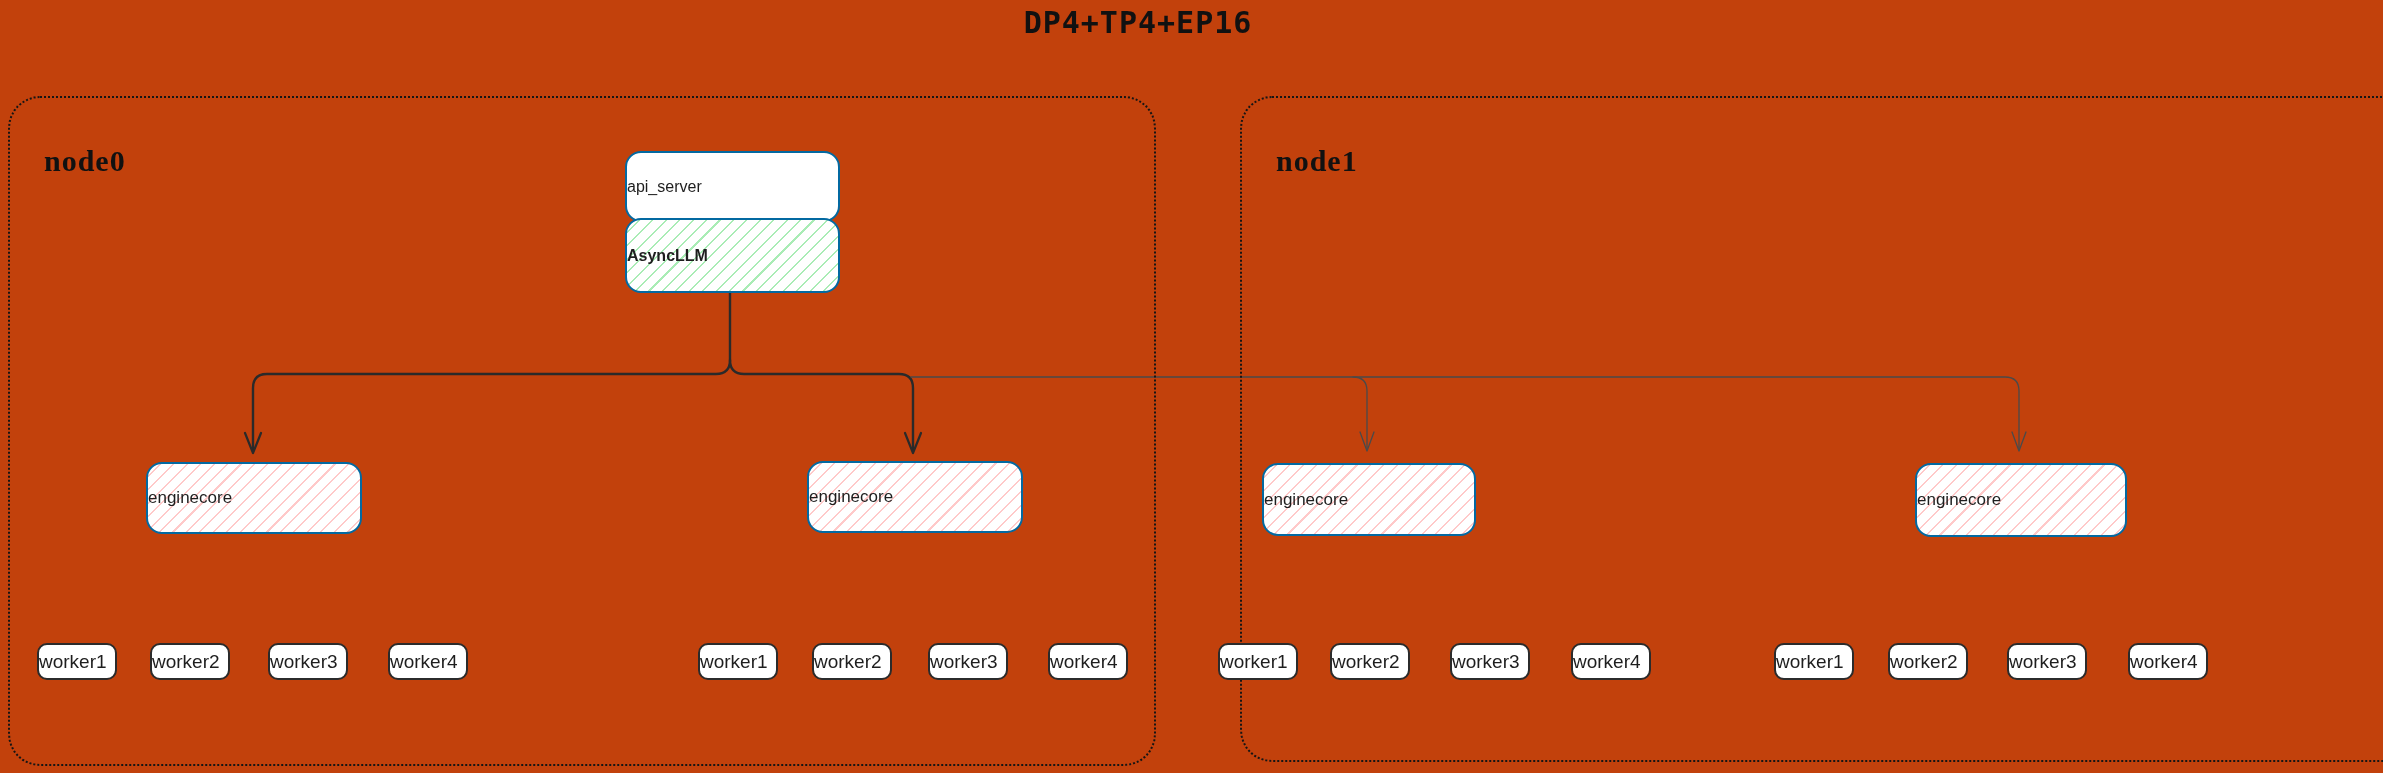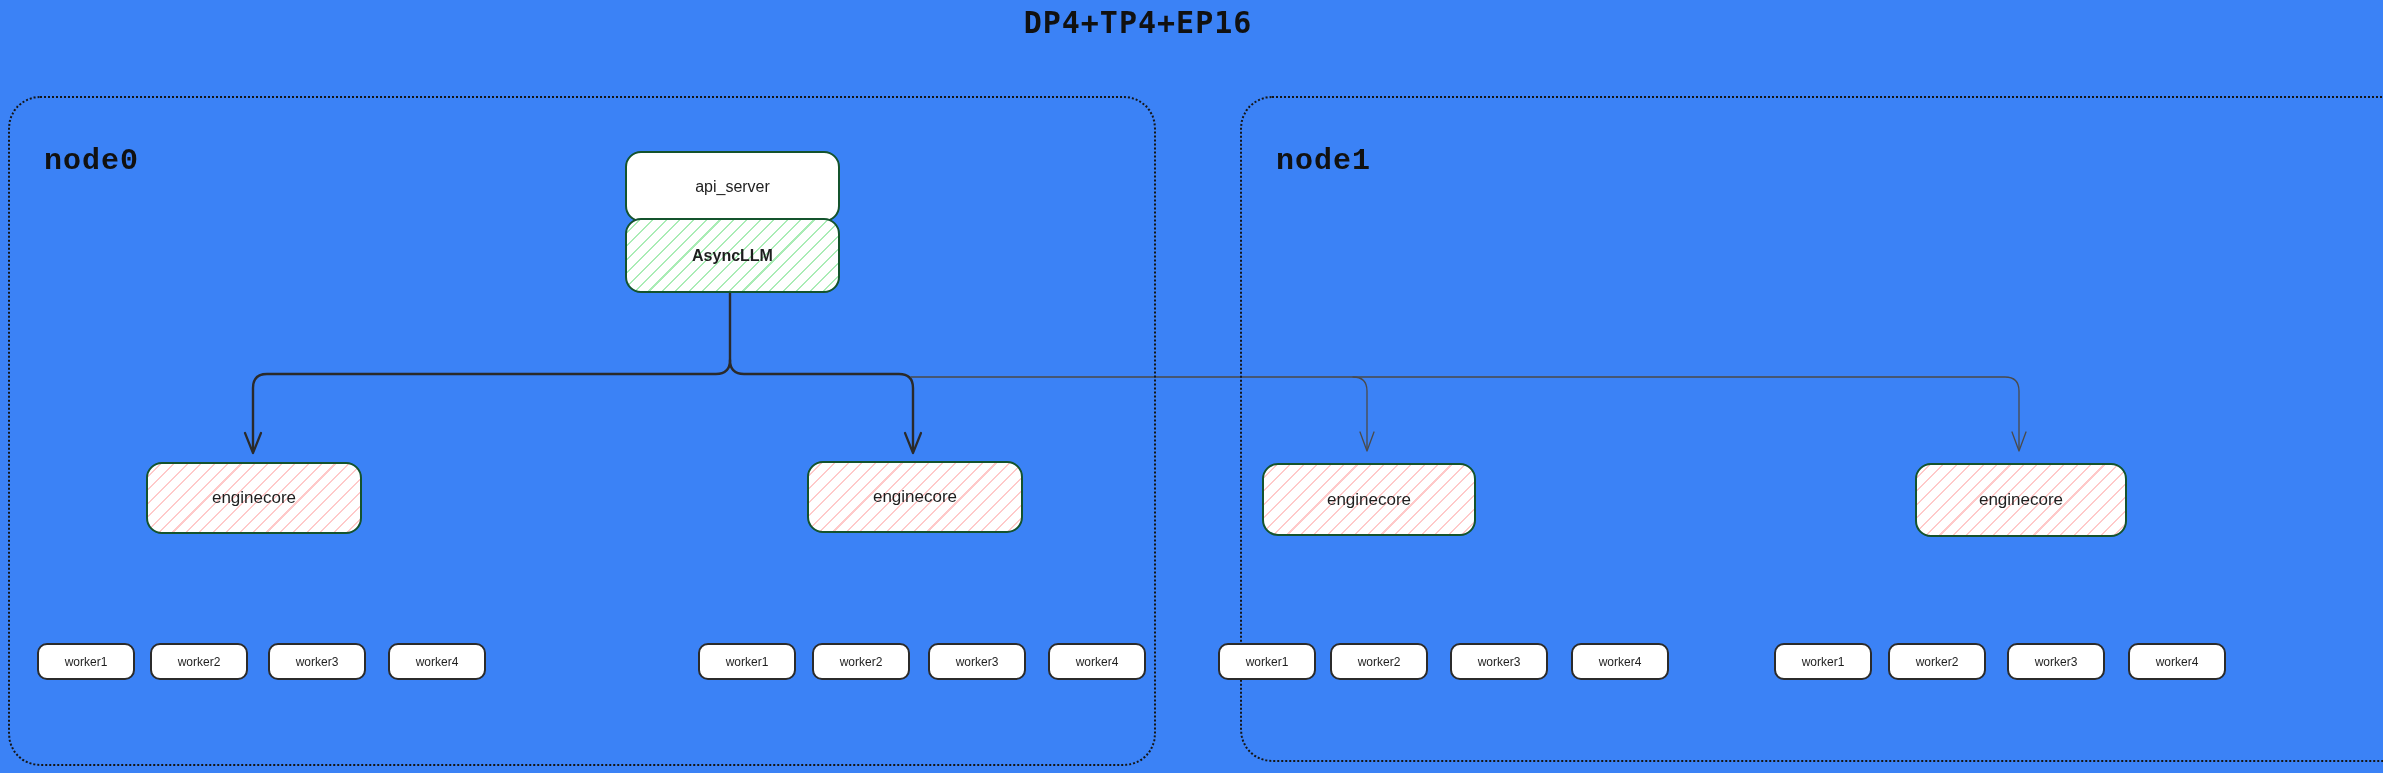--- a/index.html
+++ b/index.html
@@ -6,7 +6,7 @@
   .canvas{
     position:relative;
     width:2383px;height:773px;
-    background:#3b82f6;
+    background:#c2410c;
     font-family:"Liberation Sans", sans-serif;
     color:#1e1e1e;
     overflow:hidden;

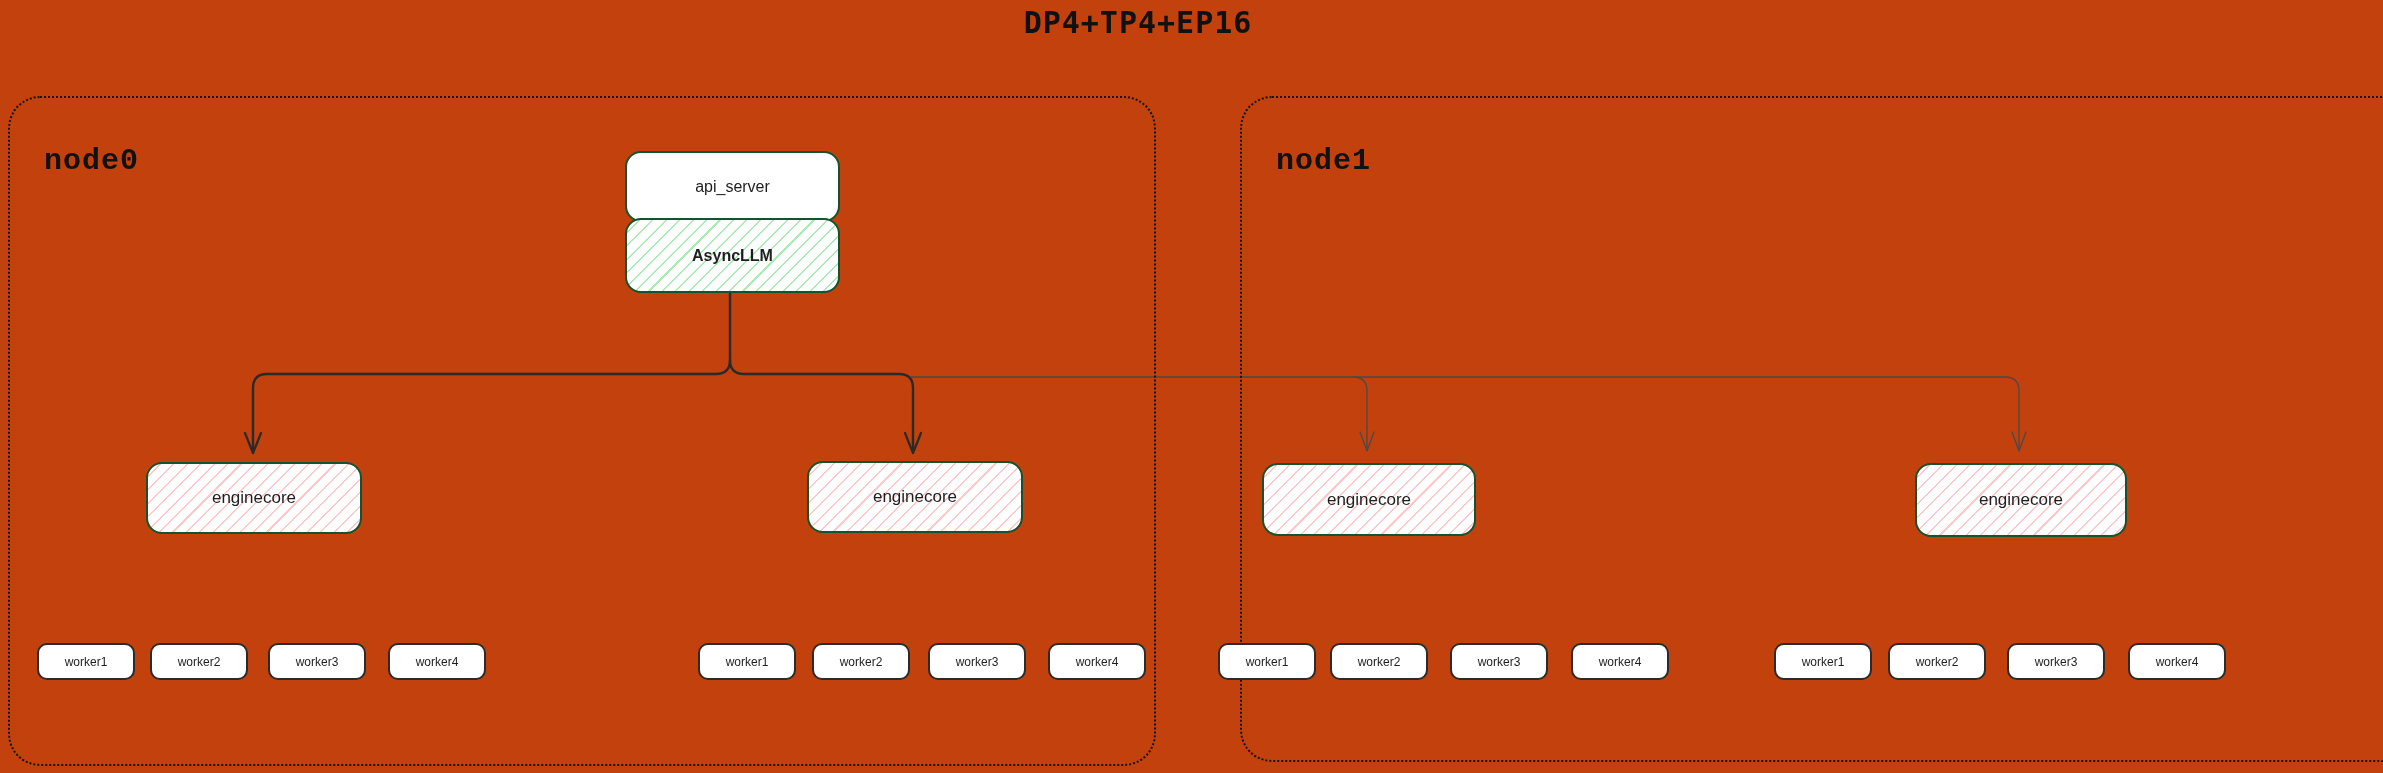--- a/index.html
+++ b/index.html
@@ -28,7 +28,7 @@
   .node-1{left:1240px;top:96px;width:1182px;height:662px;}
   .node-label{
     position:absolute;left:34px;top:46px;
-    font-family:Liberation Mono, monospace;
+    font-family:Liberation Serif, serif;
     font-size:30px;font-weight:600;letter-spacing:1px;
     color:#111;
   }

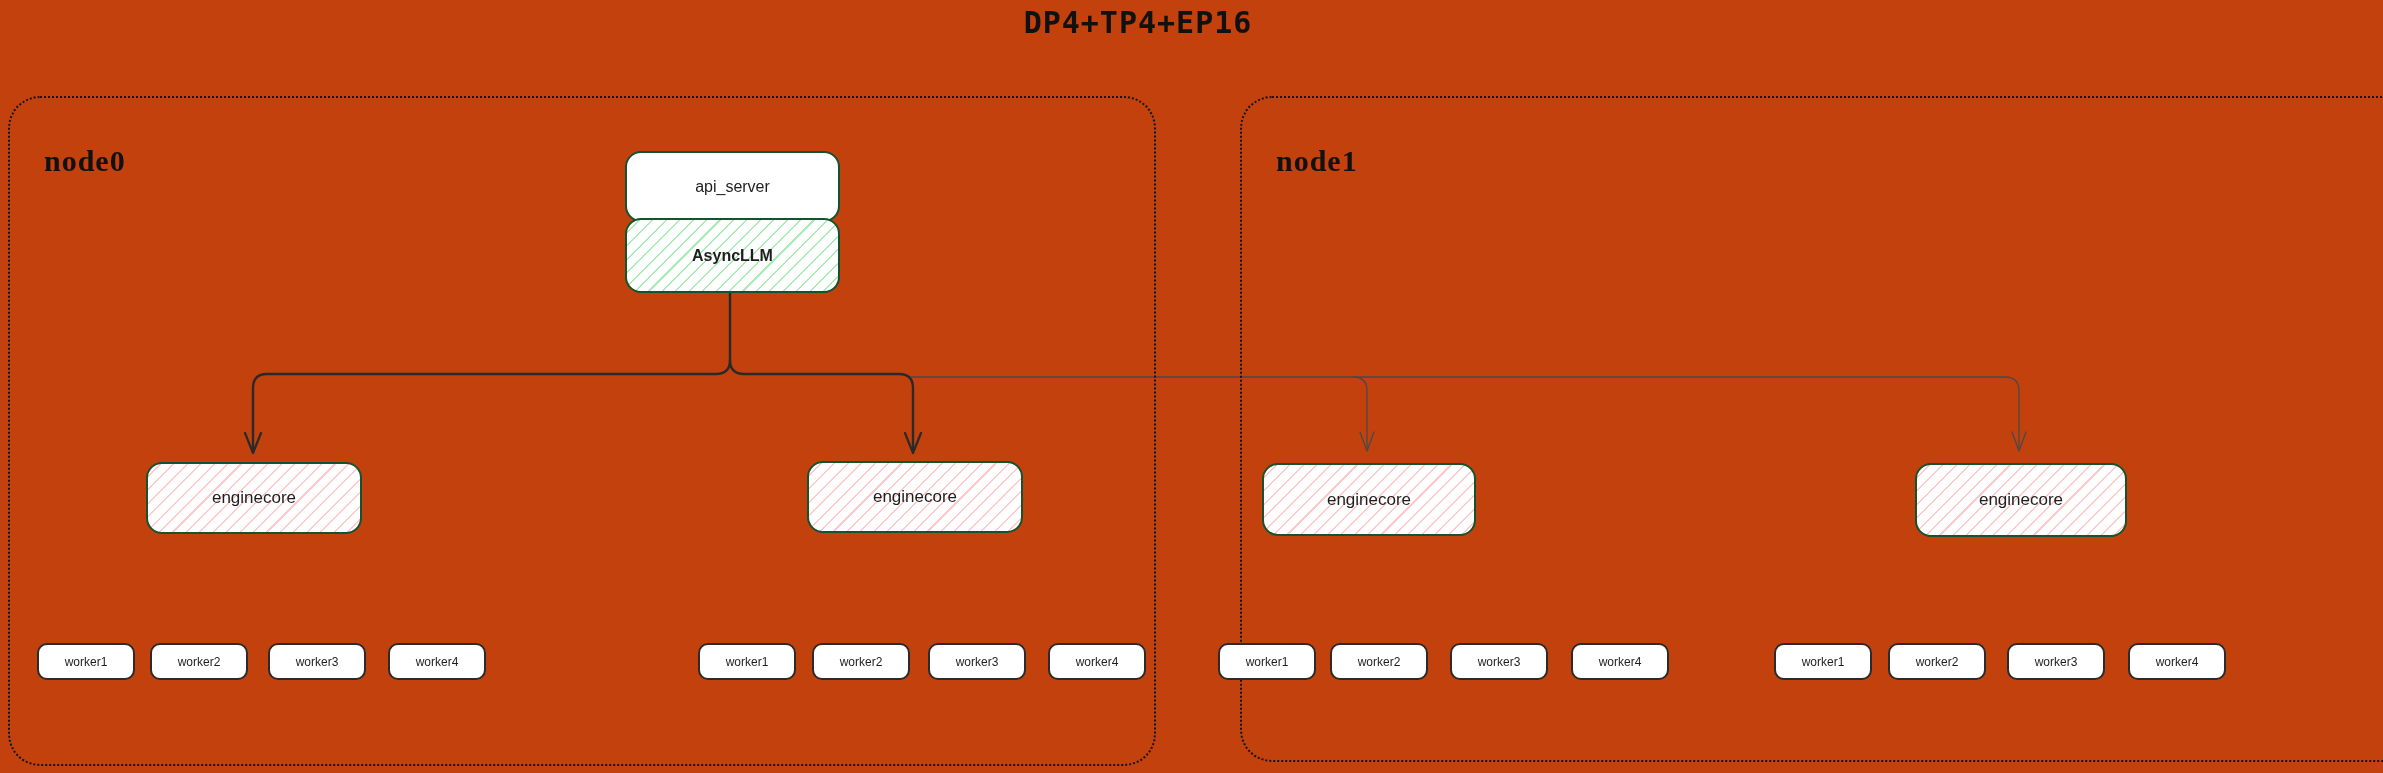--- a/index.html
+++ b/index.html
@@ -34,10 +34,10 @@
   }
   .box{
     position:absolute;
-    border:2px solid #14532d;
+    border:2px solid #0369a1;
     border-radius:16px;
     background:#ffffff;
-    display:flex;align-items:center;justify-content:center;
+    display:flex;align-items:center;
     font-size:16px;
   }
   .box-api{left:625px;top:151px;width:211px;height:67px;}

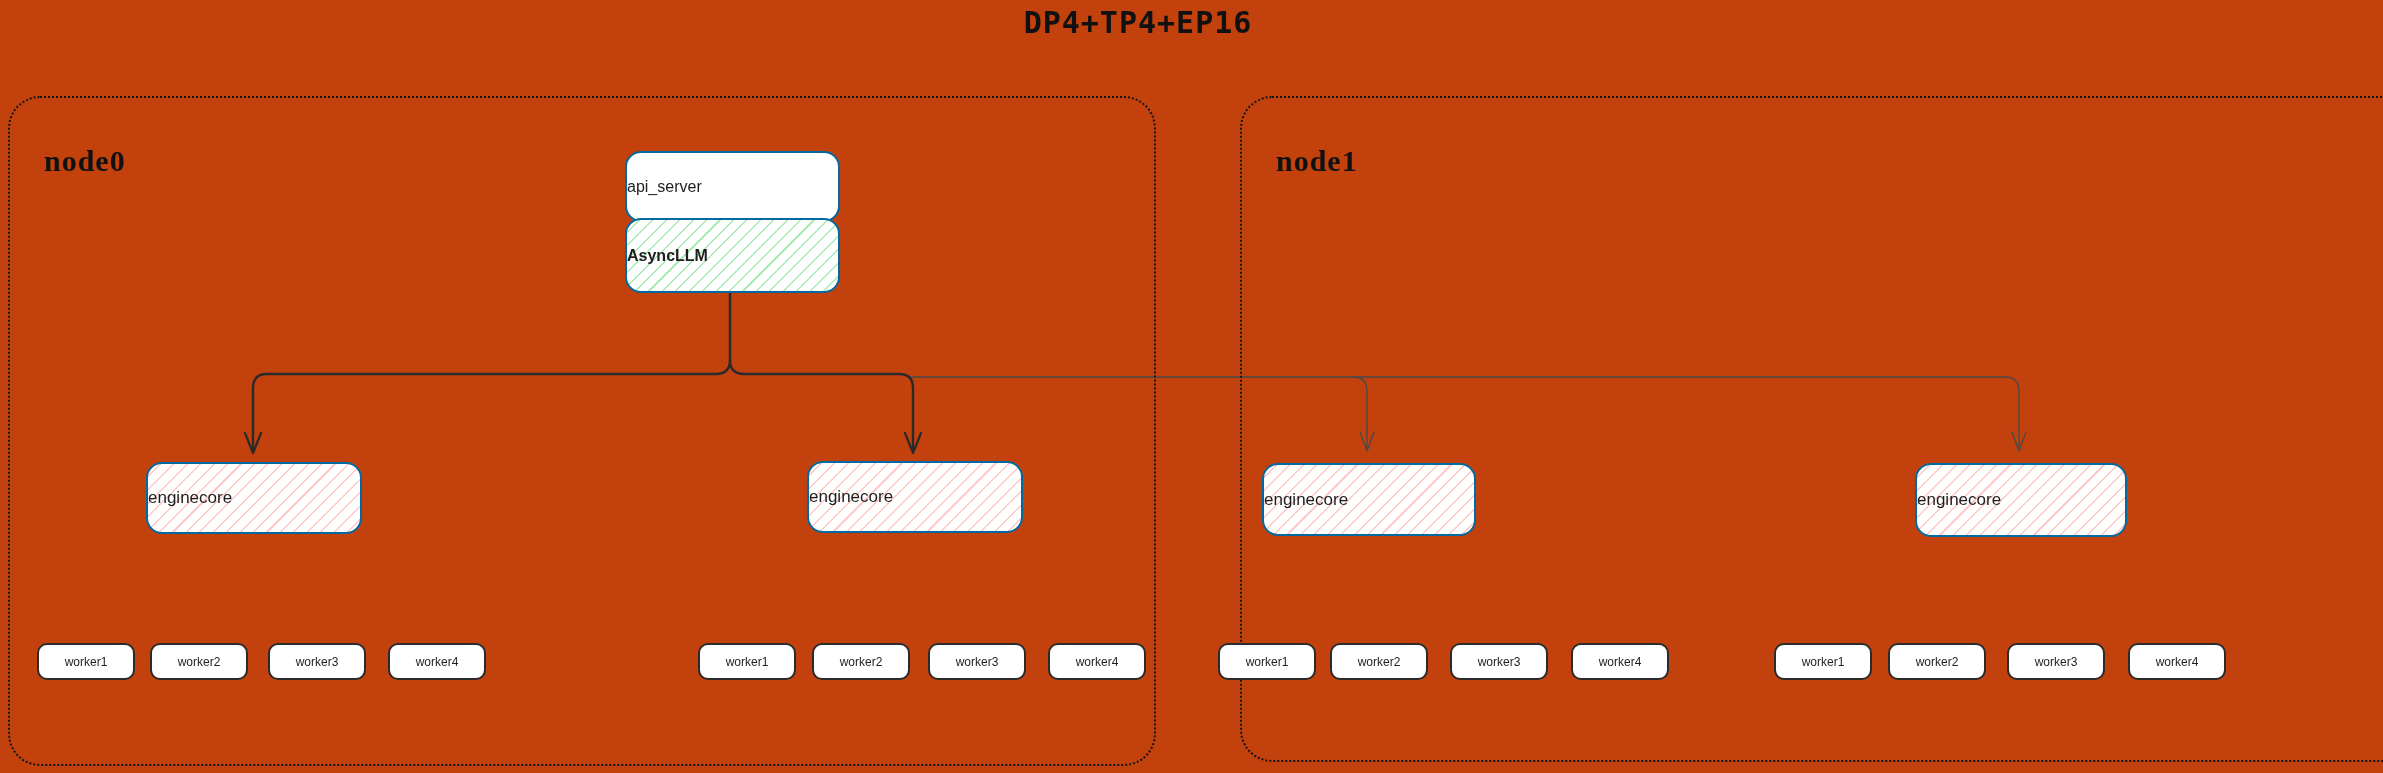--- a/index.html
+++ b/index.html
@@ -59,11 +59,11 @@
   .ec-2{left:1262px;top:463px;width:210px;height:69px;}
   .ec-3{left:1915px;top:463px;width:208px;height:70px;}
   .worker{
-    position:absolute;top:643px;width:98px;height:37px;
+    position:absolute;top:643px;width:80px;height:37px;
     border:2px solid #2b2b2b;border-radius:10px;
     background:#ffffff;
-    display:flex;align-items:center;justify-content:center;
-    font-size:12px;
+    display:flex;align-items:center;
+    font-size:19px;
     box-sizing:border-box;
   }
   .connectors{position:absolute;left:0;top:0;pointer-events:none;}

